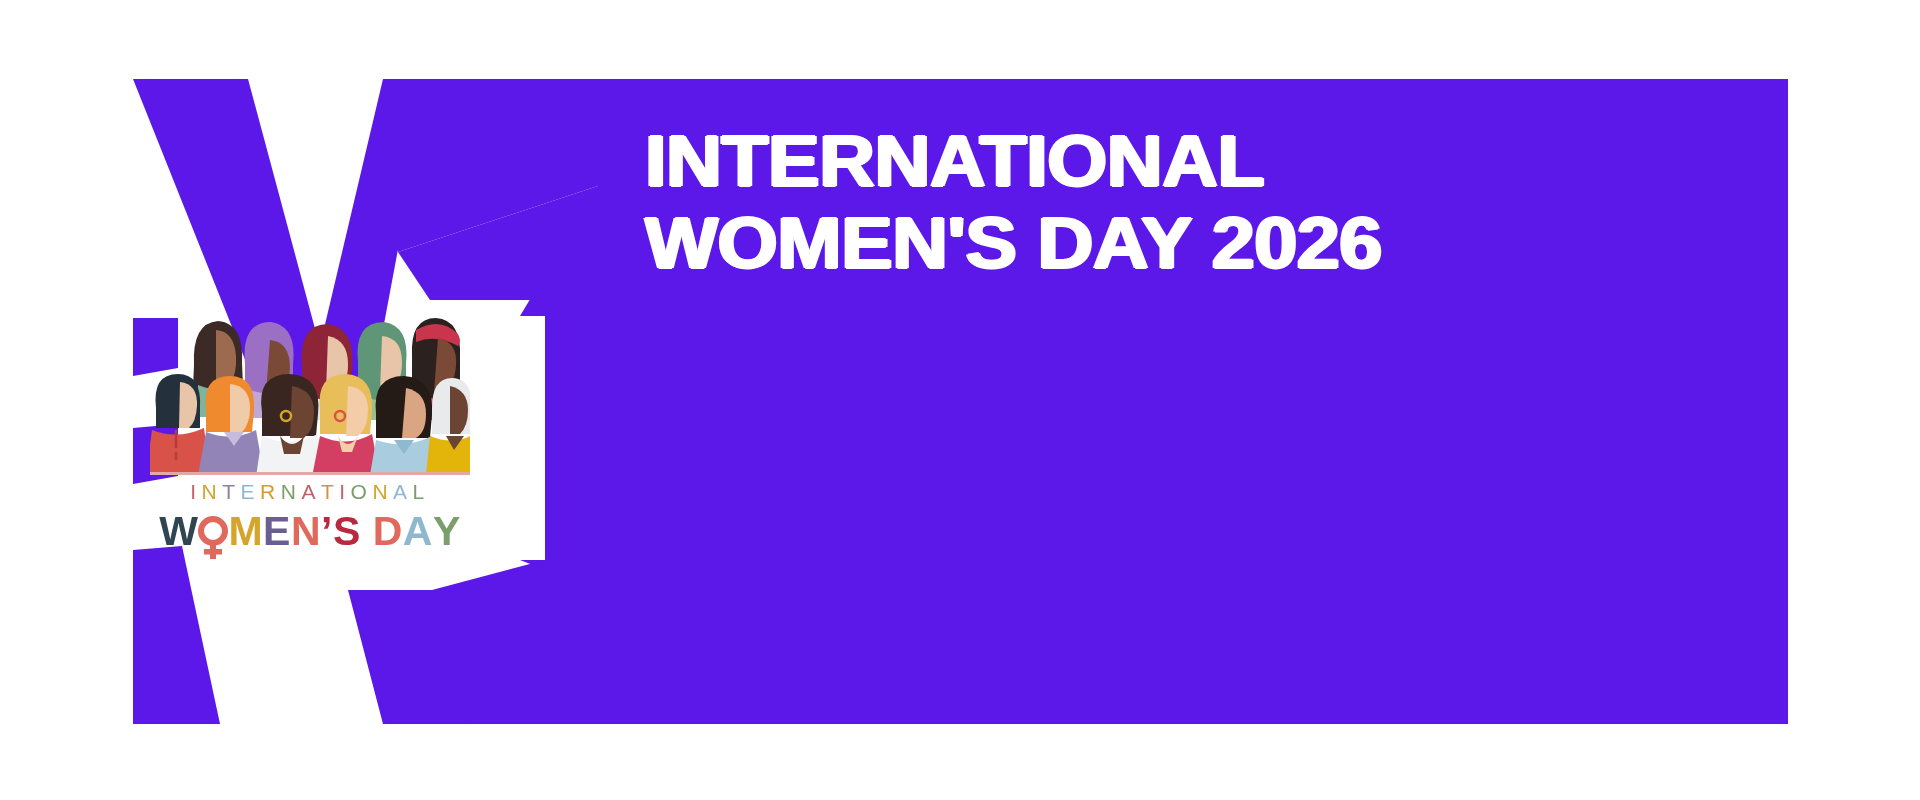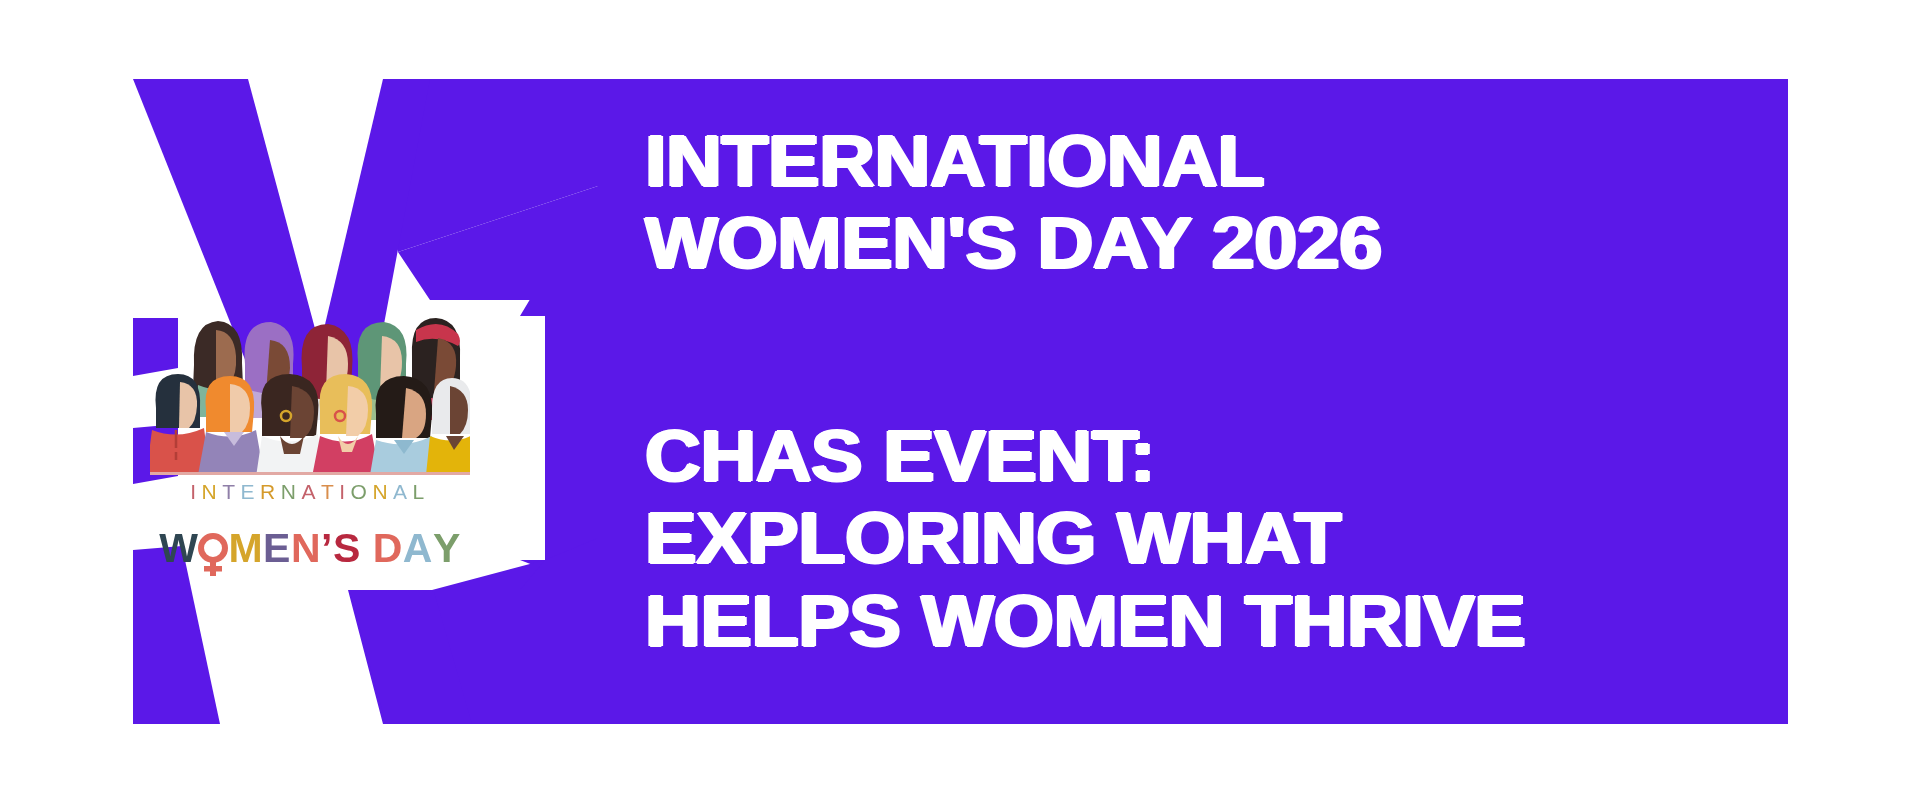--- a/index.html
+++ b/index.html
@@ -267,11 +267,6 @@
     <div class="headline-line">WOMEN'S DAY 2026</div>
   </div>
 
-  <div id="subhead-block">
-    <div class="headline-line">CHAS EVENT:</div>
-    <div class="headline-line">EXPLORING WHAT</div>
-    <div class="headline-line">HELPS WOMEN THRIVE</div>
-  </div>
 
 </div>
 

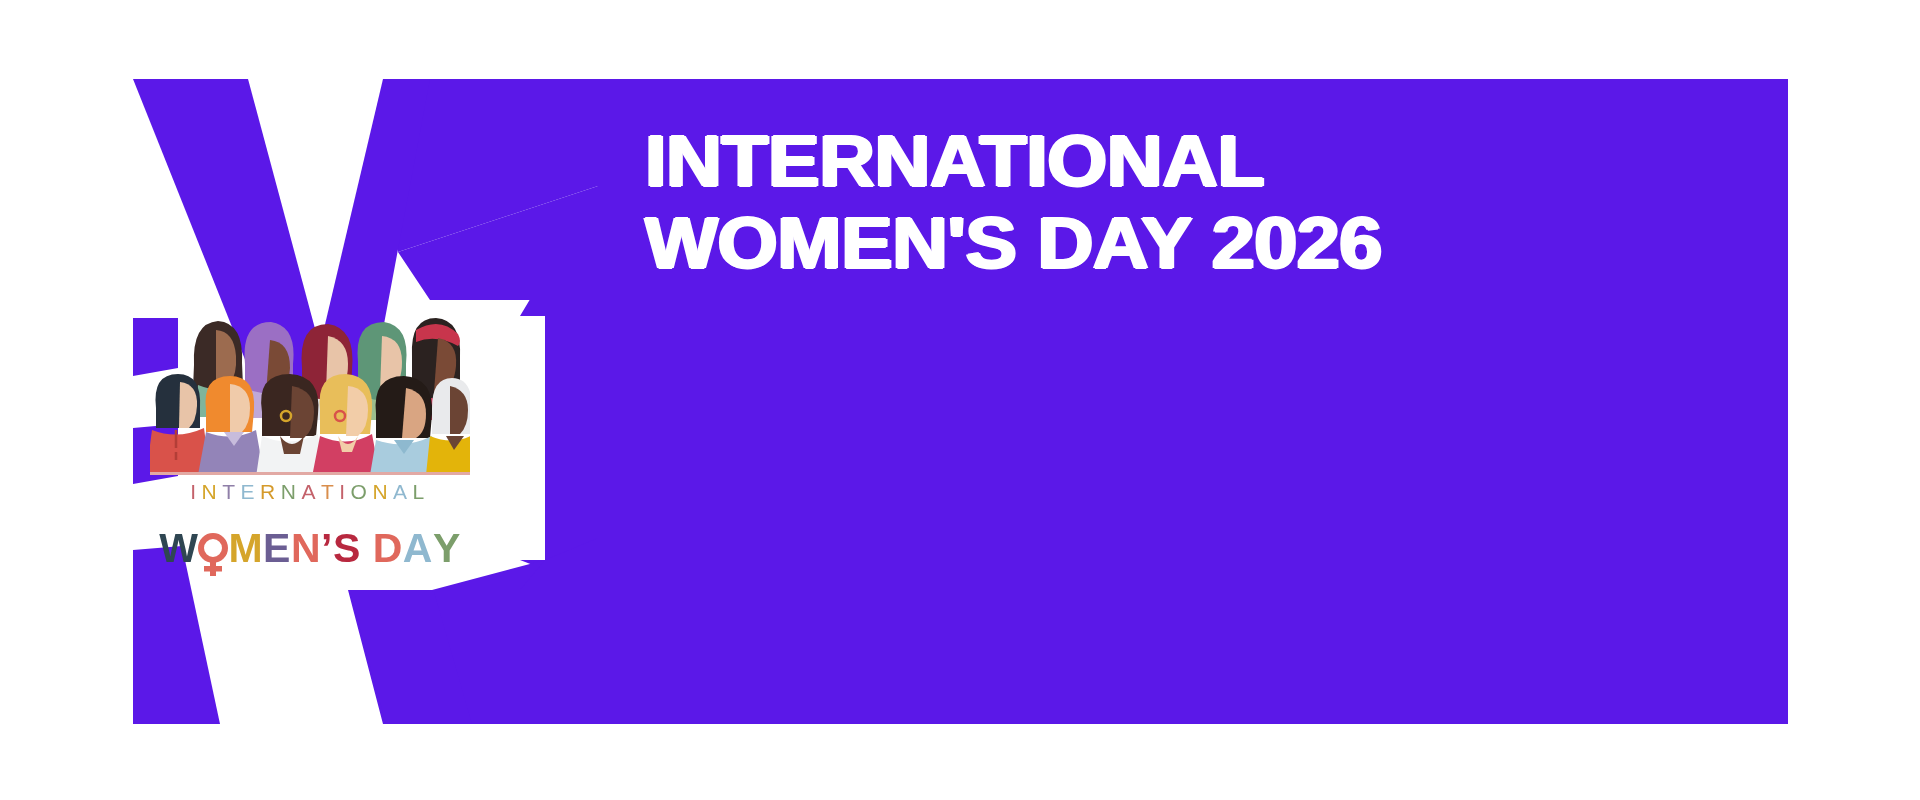--- a/index.html
+++ b/index.html
@@ -51,7 +51,7 @@
     font-weight:400;
   }
   #wordmark-womensday {
-    top:235px;
+    top:218px;
     font-size:41px;
     font-weight:700;
     letter-spacing:0.5px;

